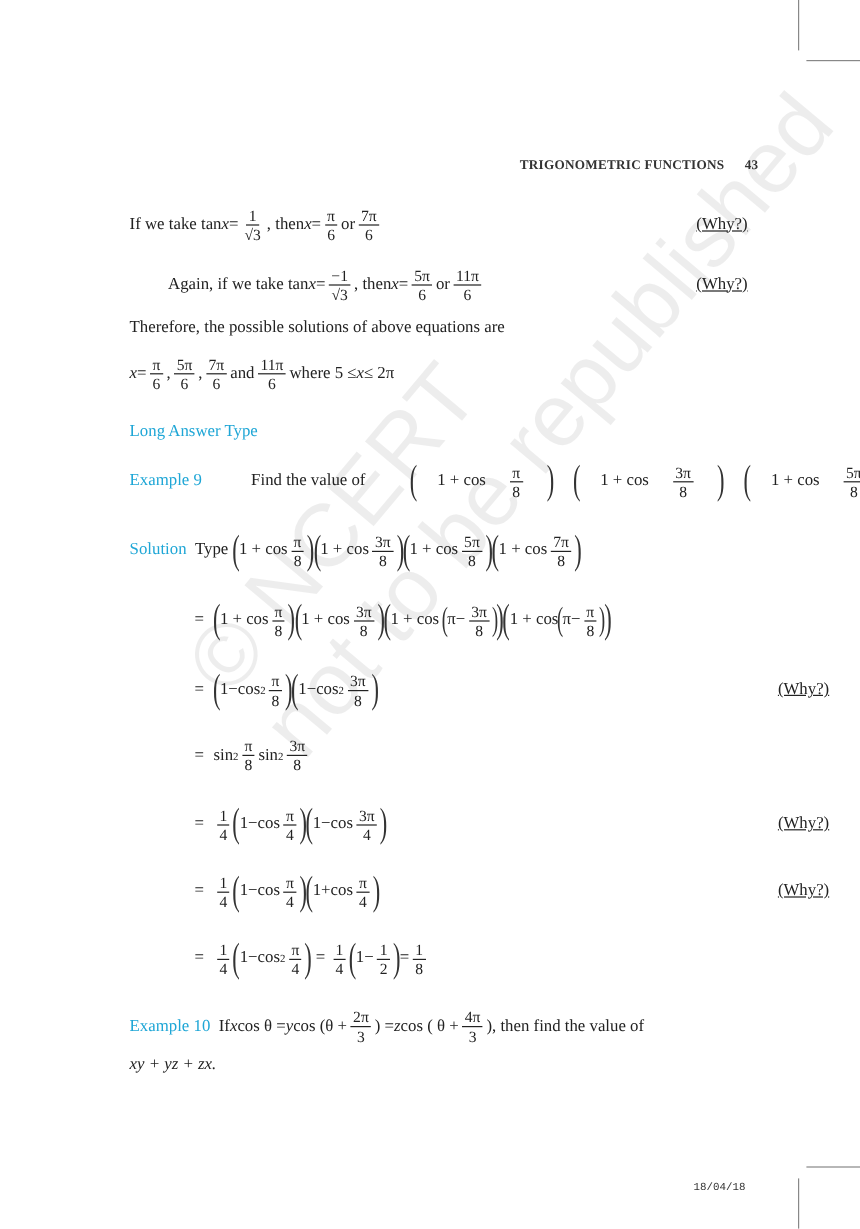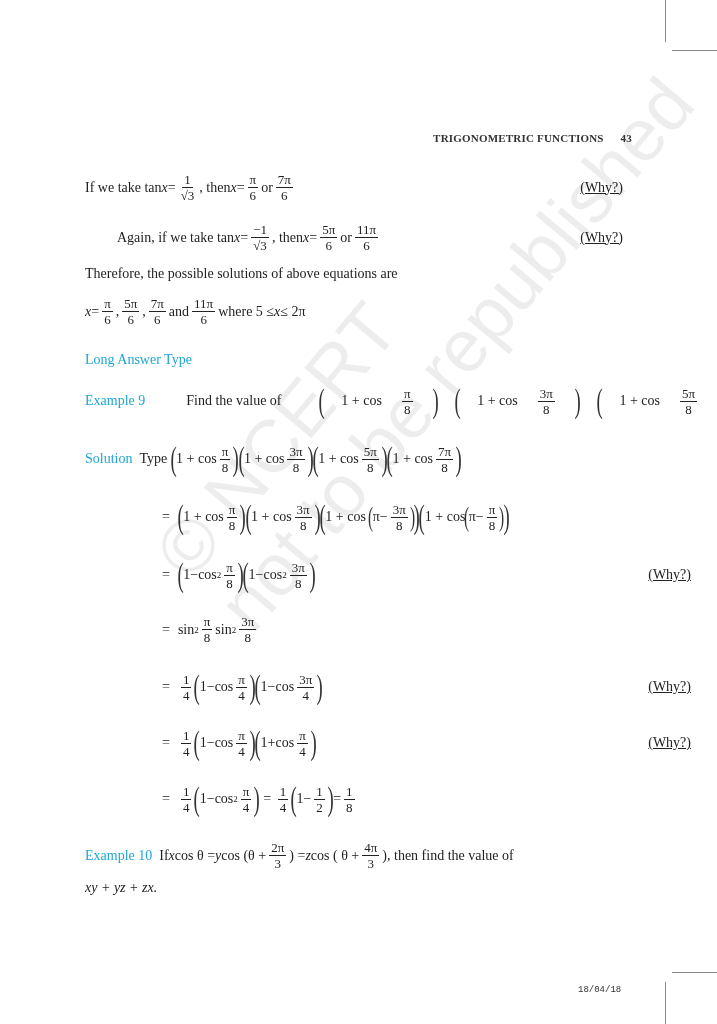--- a/index.html
+++ b/index.html
@@ -8,7 +8,7 @@
   .crop { position:absolute; background:#888; }
   .header { position:absolute; top:132px; right:85px; font-size:11px; letter-spacing:0.2px; color:#333;font-weight:bold; }
   .header .pg { margin-left:14px; }
-  .line { position:absolute; left:85px; right:94px; display:flex; align-items:center; font-size:14px; white-space:nowrap; }
+  .line { position:absolute; left:108px; right:94px; display:flex; align-items:center; font-size:14px; white-space:nowrap; }
   .why { position:absolute; right:0;text-decoration:underline; }
   .it { font-style:italic; }
   .frac { display:inline-flex; flex-direction:column; align-items:center; vertical-align:middle; margin:0 3px; font-size:13px; line-height:15px; font-family:"Liberation Serif", serif; }

